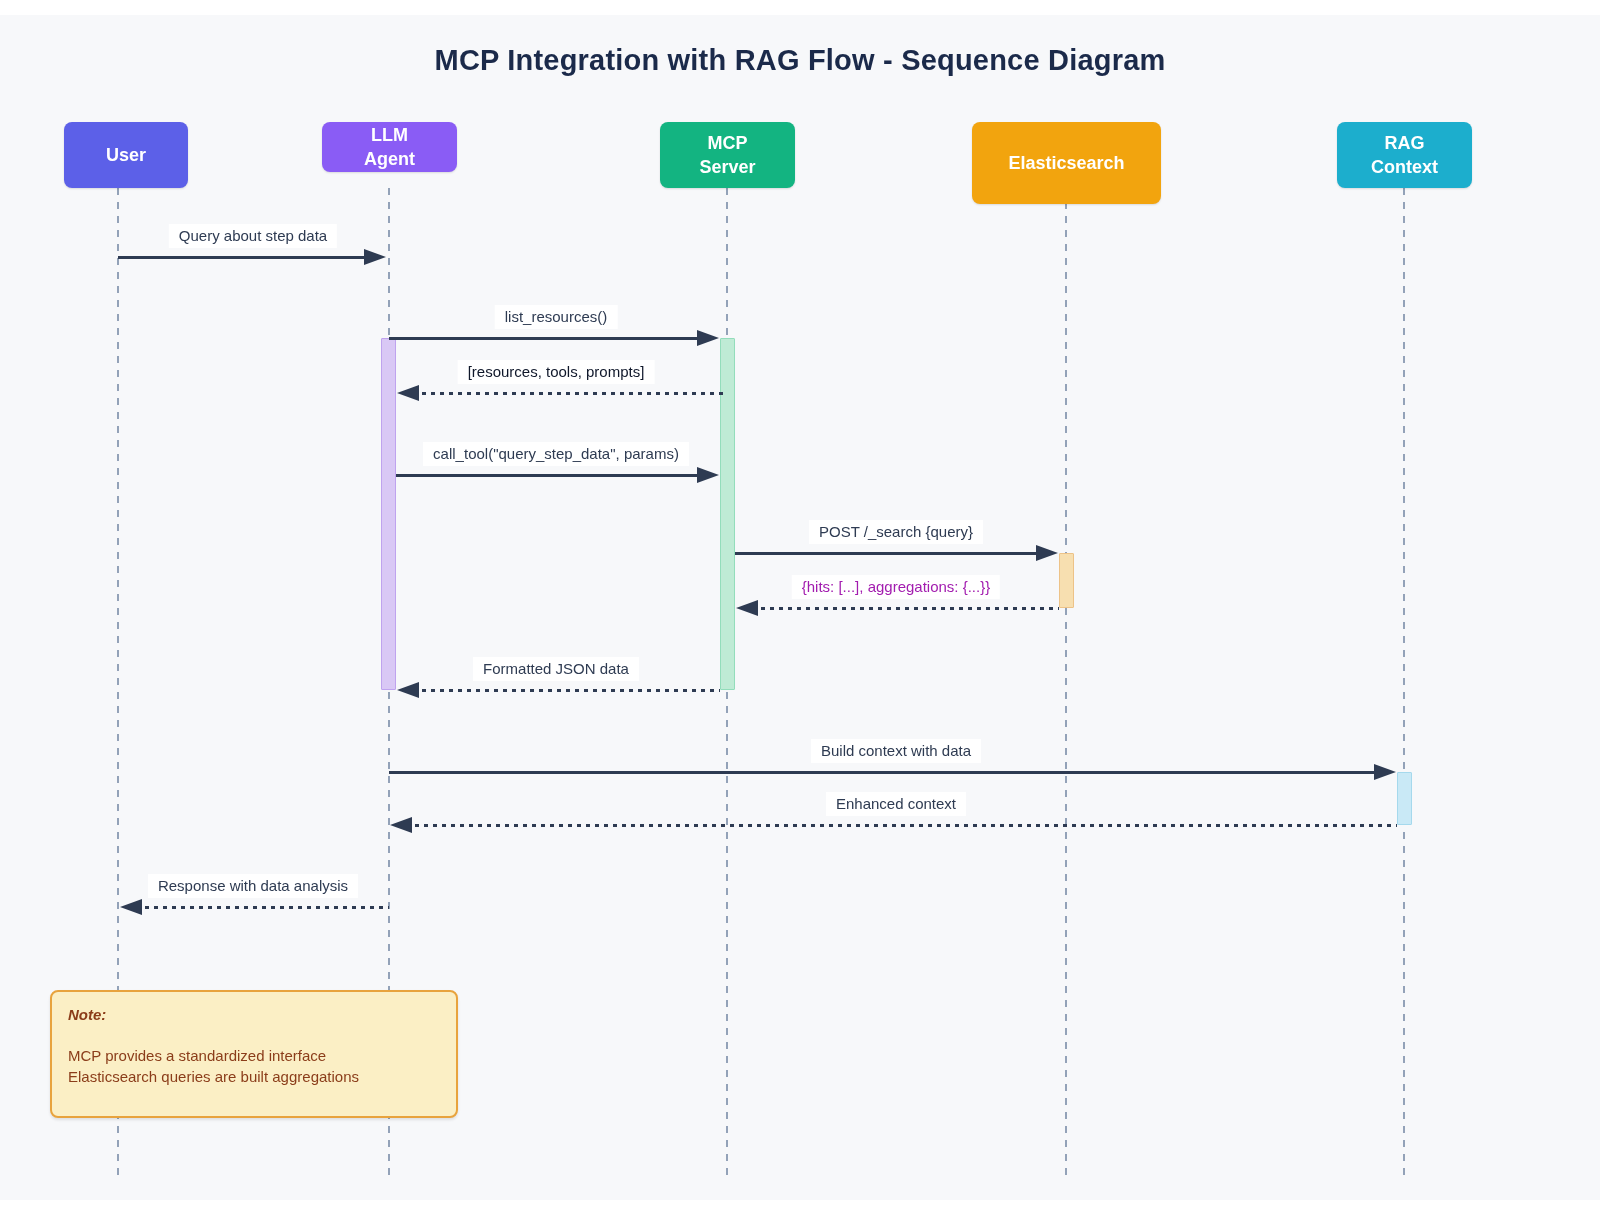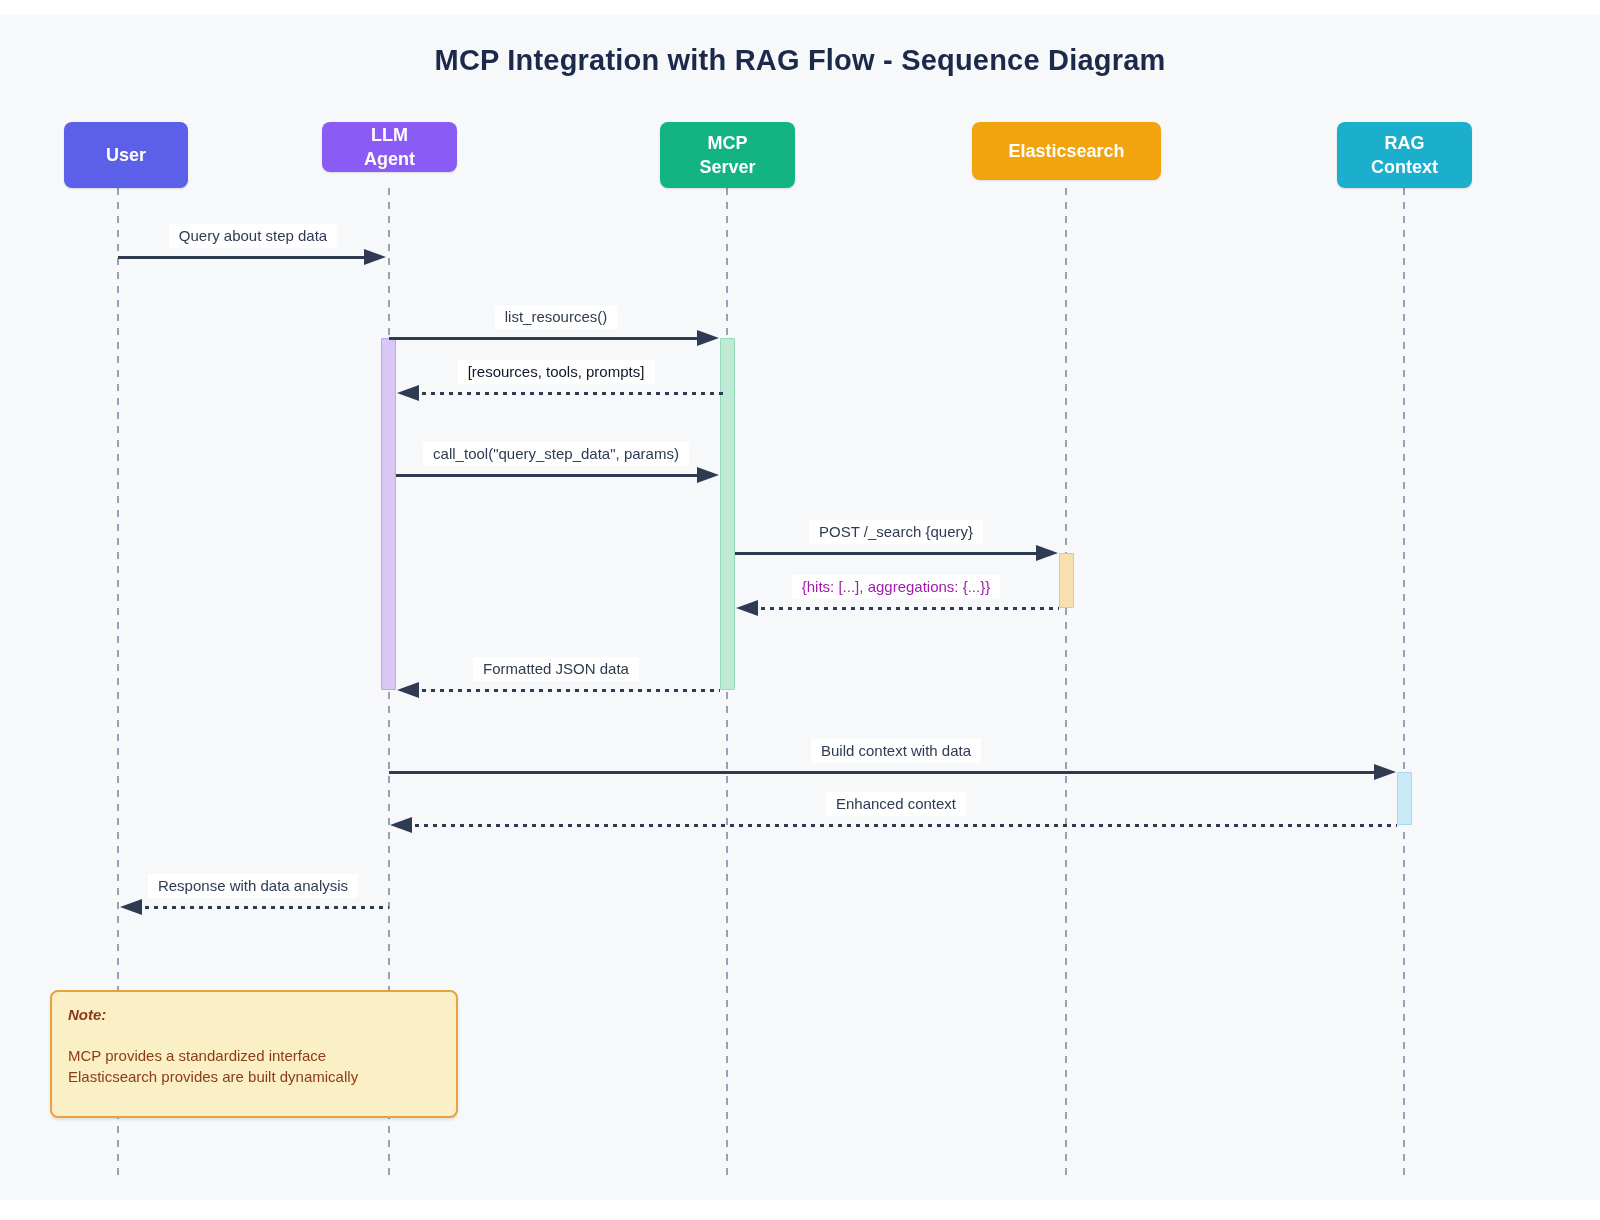--- a/index.html
+++ b/index.html
@@ -99,7 +99,7 @@
 Agent</div>
       <div class="actor-box" style="left: 660px; top: 122px; width: 135px; height: 66px; background: rgb(19, 180, 129);">MCP
 Server</div>
-      <div class="actor-box" style="left: 972px; top: 122px; width: 189px; height: 58px; background: rgb(242, 164, 14);">Elasticsearch</div>
+      <div class="actor-box" style="left: 972px; top: 122px; width: 189px; height: 82px; background: rgb(242, 164, 14);">Elasticsearch</div>
       <div class="actor-box" style="left: 1337px; top: 122px; width: 135px; height: 66px; background: rgb(28, 174, 205);">RAG
 Context</div>
     </div>

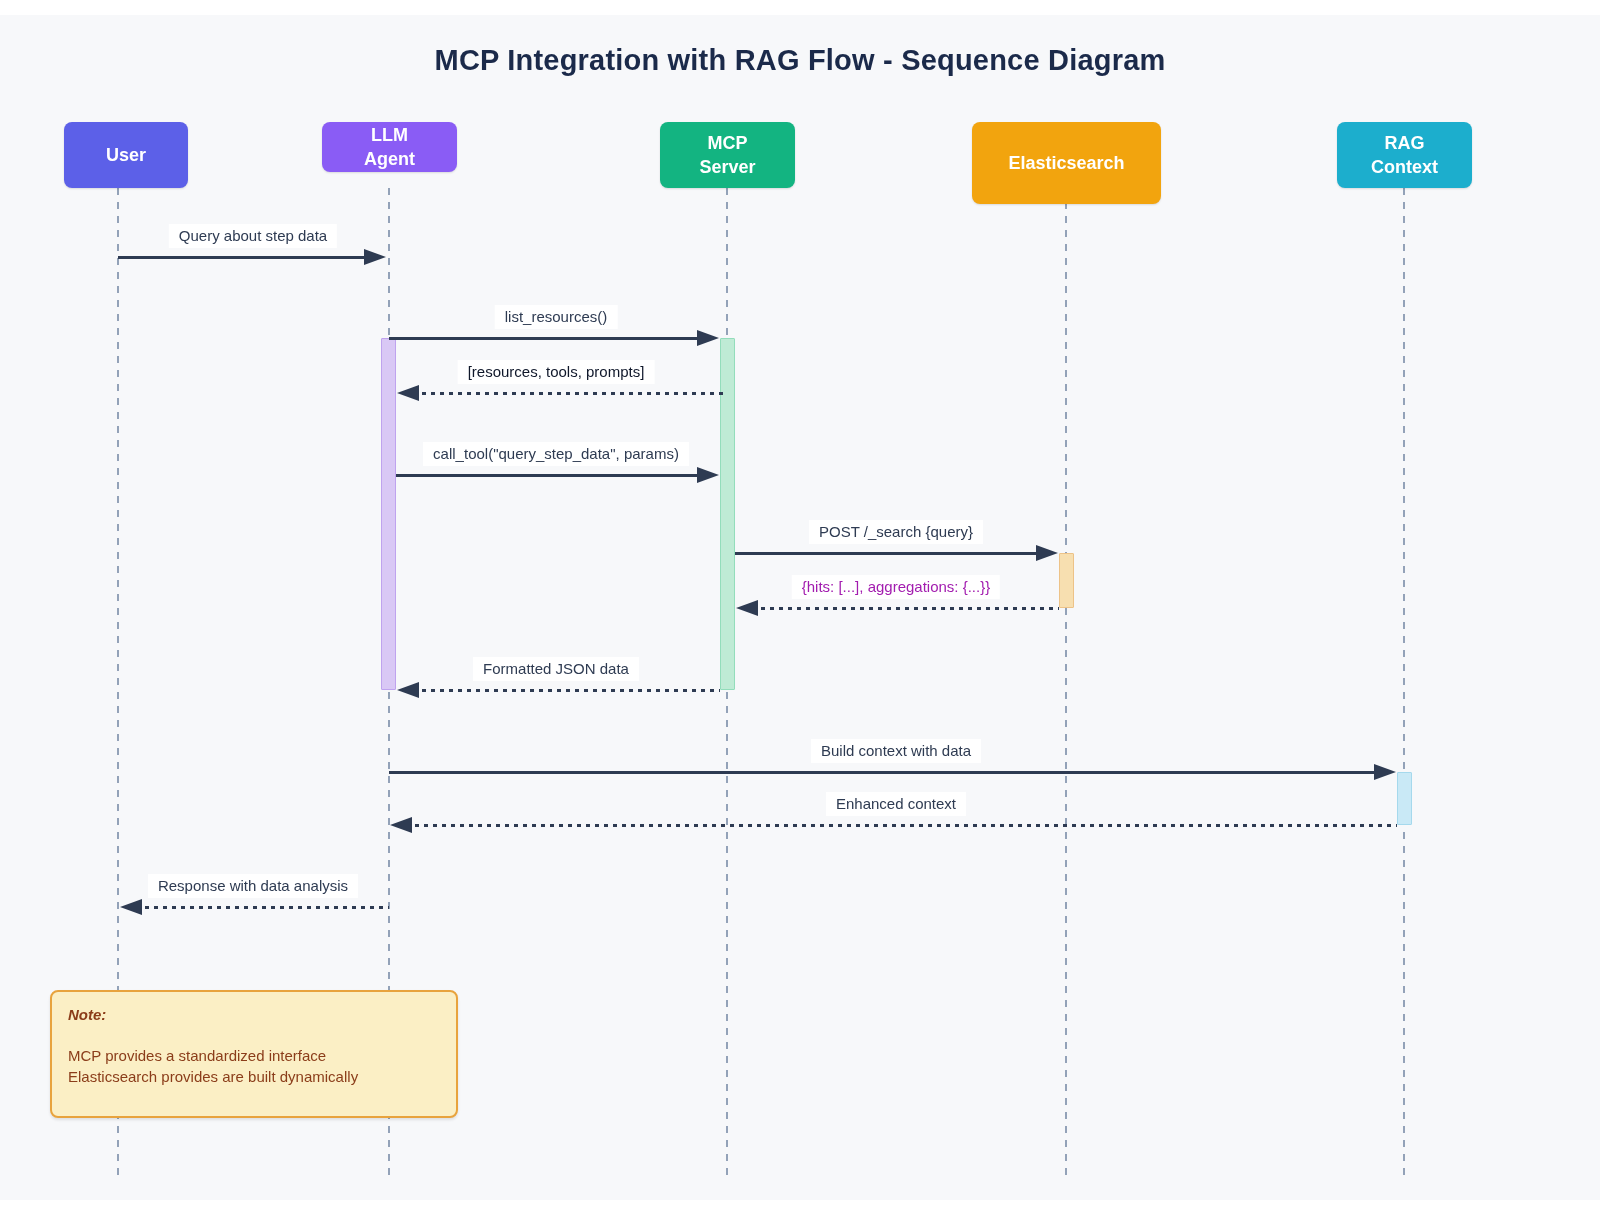--- a/index.html
+++ b/index.html
@@ -107,7 +107,7 @@
     <div class="note-title">Note:</div>
     <div id="note-lines">
         <div class="note-line">MCP provides a standardized interface</div>
-        <div class="note-line">Elasticsearch provides are built dynamically</div>
+        <div class="note-line">Elasticsearch queries are built aggregations</div>
       </div>
   </div>
 </div>

